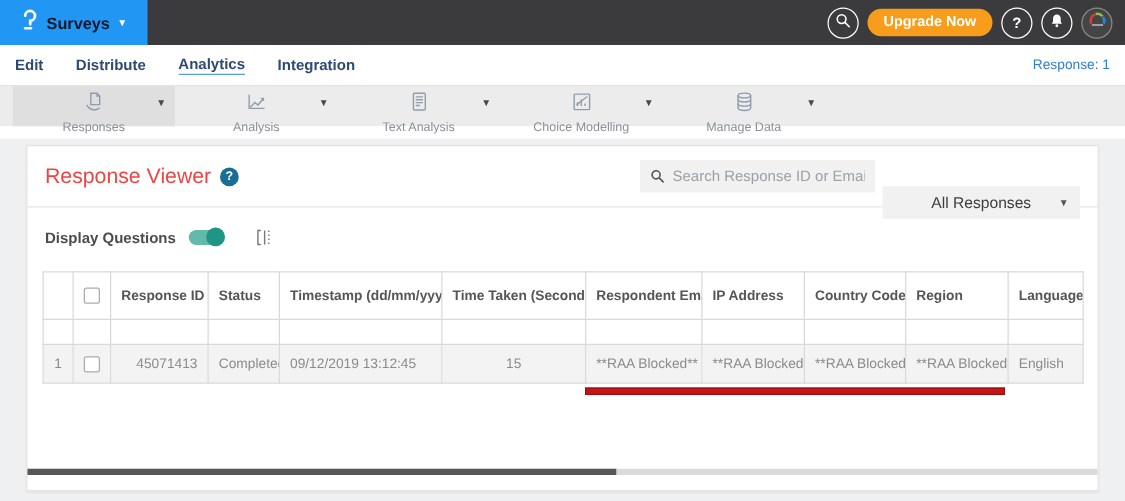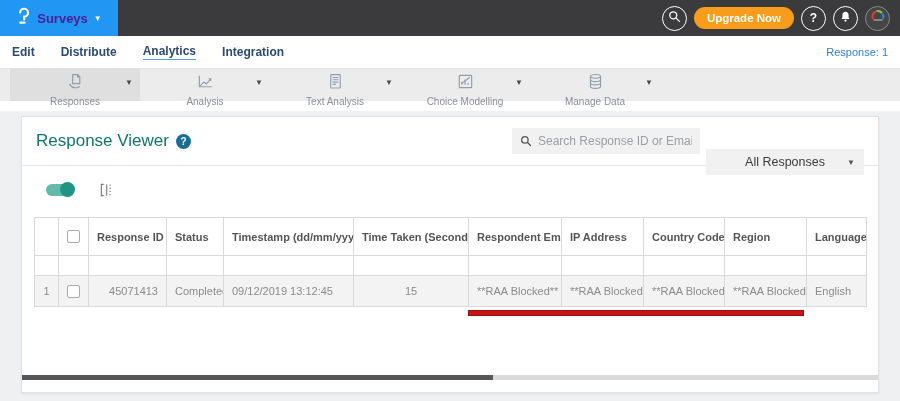--- a/index.html
+++ b/index.html
@@ -9,7 +9,7 @@
   
   .topbar { height:36px; background:#3b3b3d; display:flex; align-items:center; }
   .logo-box { width:118px; height:36px; background:#2196f3; display:flex; align-items:center; justify-content:center; gap:6px; cursor:pointer; }
-  .logo-box .product { color:#4c1d95; font-size:13px; font-weight:600; }
+  .logo-box .product { color:#0f172a; font-size:13px; font-weight:600; }
   .logo-box .caret { color:#fff; font-size:8px; margin-top:1px; }
   .breadcrumb { margin-left:14px; display:flex; align-items:center; gap:8px; font-size:13px; }
   .bc-parent { color:#58a2e2; cursor:pointer; }

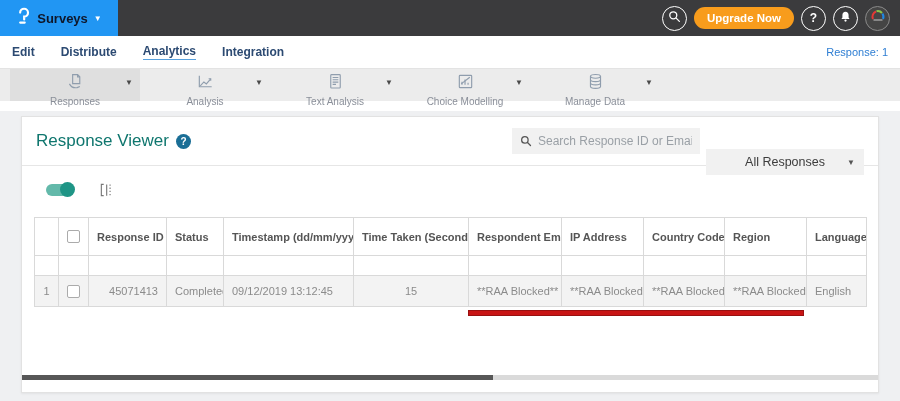--- a/index.html
+++ b/index.html
@@ -39,7 +39,7 @@
   .page { height:298px; background:#eff0f2; padding:5px 21px 0; }
   .card { position:relative; background:#fff; height:277px; border:1px solid #e2e2e2; box-shadow:0 1px 2px rgba(0,0,0,0.06); }
   .card-head { height:49px; display:flex; align-items:center; padding:0 14px; border-bottom:1px solid #e6e6e6; }
-  .viewer-title { font-size:17px; color:#0f766e; }
+  .viewer-title { font-size:17px; color:#ef4444; }
   .help-badge { width:15px; height:15px; border-radius:50%; background:#1a6e96; color:#fff; font-size:10px; font-weight:700; display:flex; align-items:center; justify-content:center; margin-left:7px; cursor:pointer; }
   .head-spacer { flex:1; }
   .searchbox { width:188px; height:26px; background:#f1f1f1; display:flex; align-items:center; padding:0 8px; }

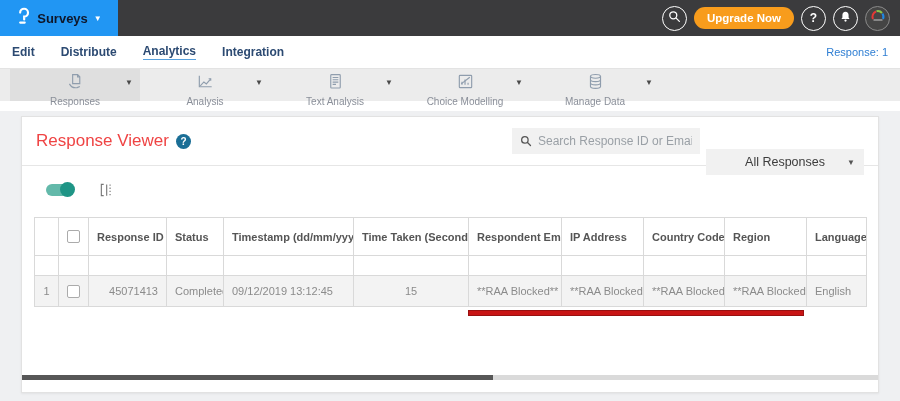--- a/index.html
+++ b/index.html
@@ -211,6 +211,7 @@
       </div>
 
       <div class="card-controls">
+        <span class="dq-label">Display Questions</span>
         <div class="toggle">
           <div class="toggle-knob"></div>
         </div>

